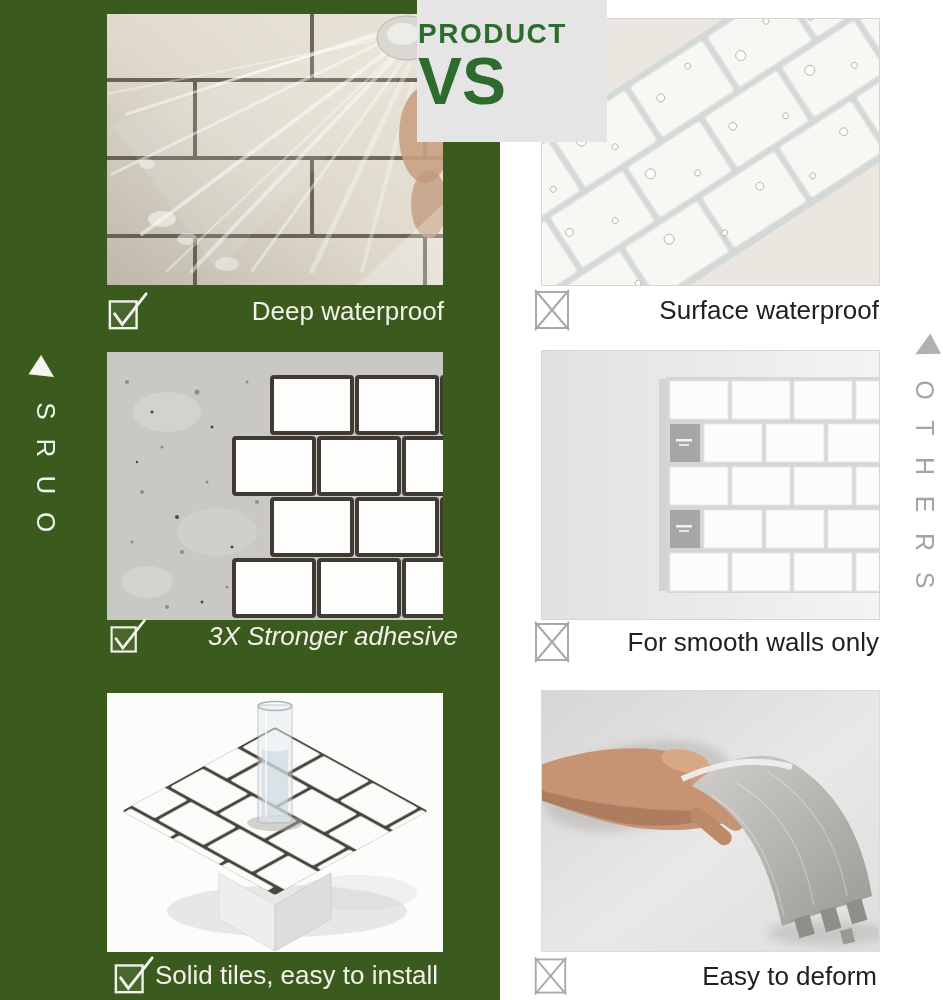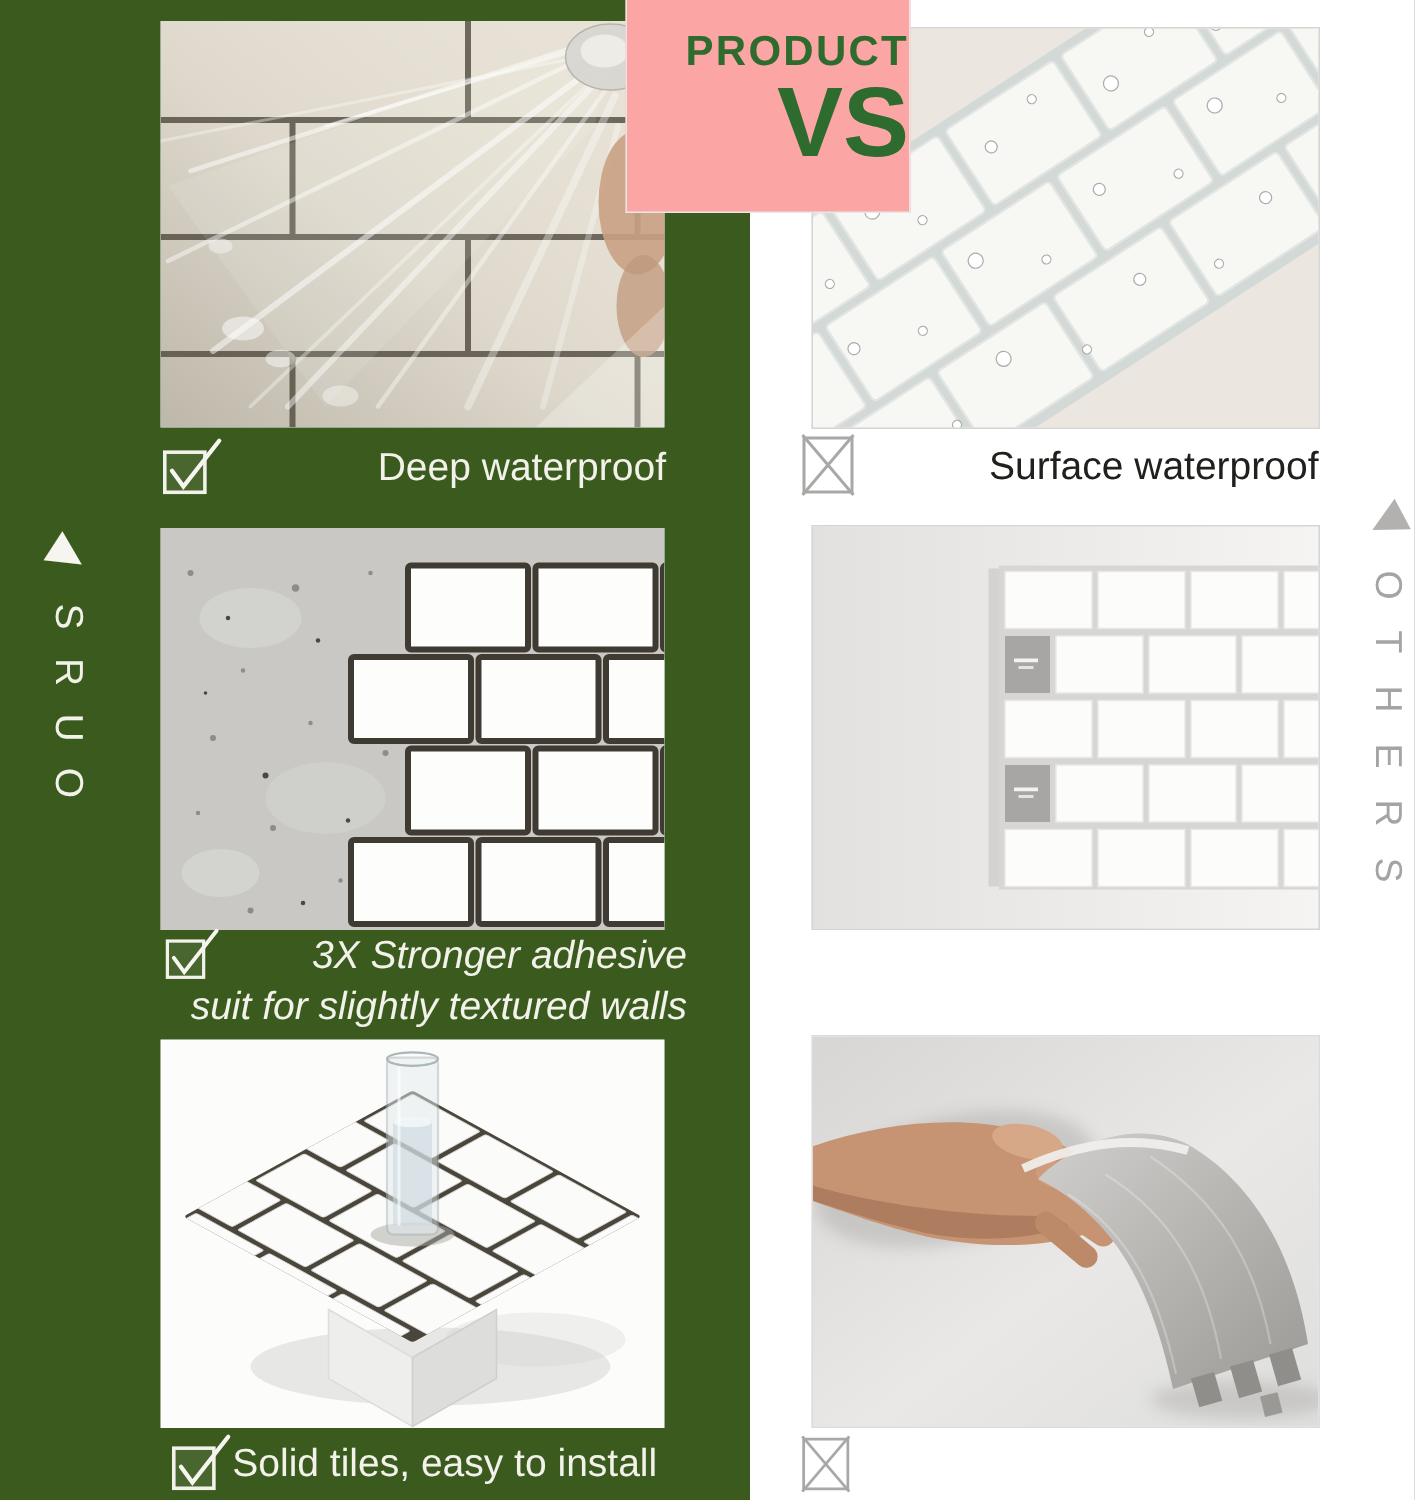--- a/index.html
+++ b/index.html
@@ -19,9 +19,9 @@
   #p3r{left:541px;top:690px;width:337px;height:260px;border:1px solid #dcdbd8;}
 
   
-  #vs-box{position:absolute;left:417px;top:0;width:190px;height:142px;background:#fca5a5;
+  #vs-box{position:absolute;left:417px;top:0;width:190px;height:142px;background:#e5e5e5;
           border:1px solid #e8e7e4;border-top:none;box-sizing:border-box;z-index:5;
-          display:flex;flex-direction:column;align-items:flex-end;}
+          display:flex;flex-direction:column;align-items:flex-start;}
   #vs-top{margin-top:18px;font-size:28px;font-weight:600;letter-spacing:1.5px;color:#2e6b2e;}
   #vs-main{font-size:66px;font-weight:700;line-height:0.95;color:#2e6b2e;margin-top:0px;}
 

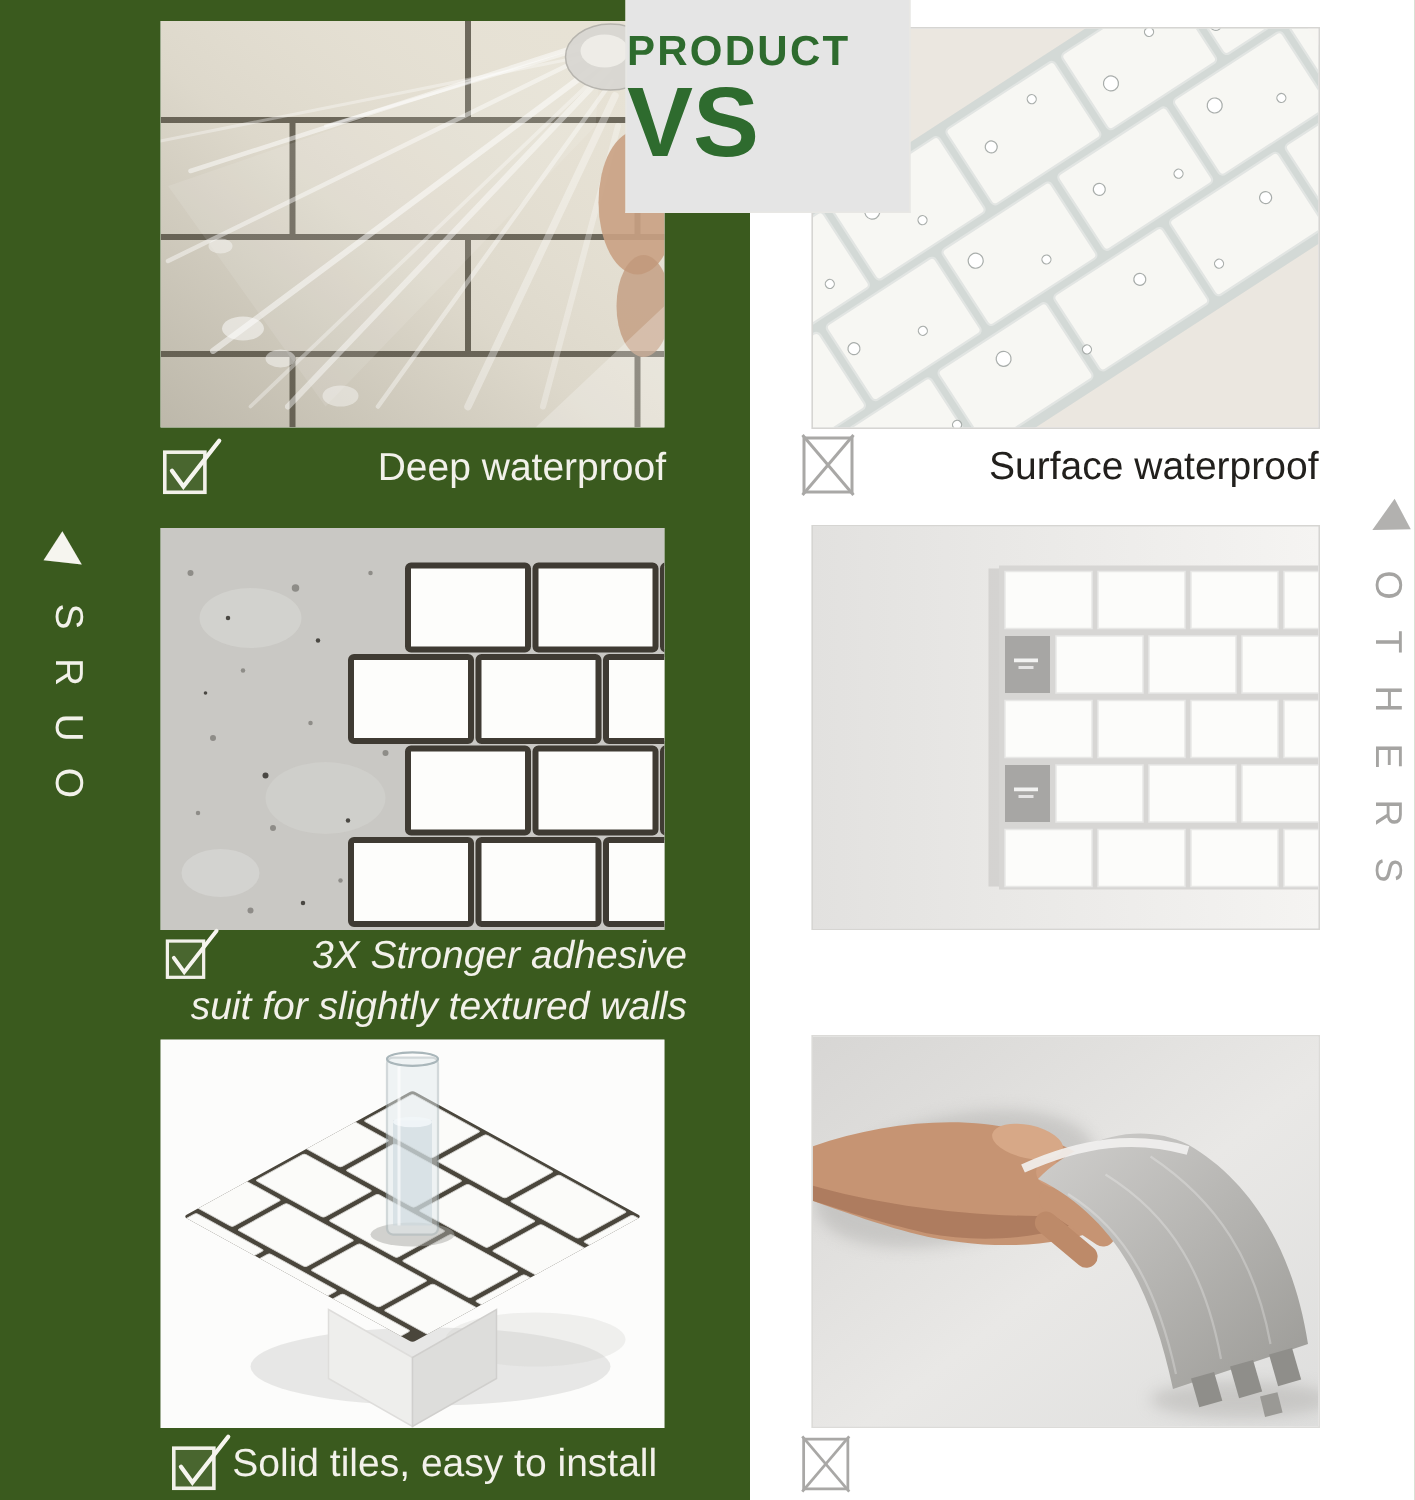--- a/index.html
+++ b/index.html
@@ -387,6 +387,14 @@
     <span>suit for slightly textured walls</span>
   </div>
 
+  <div class="cap-row" id="row2r">
+    <svg class="mark-icon" width="38" height="46" viewBox="0 0 38 46">
+      <rect x="3" y="5" width="32" height="36" fill="none" stroke="#a9a8a6" stroke-width="2"></rect>
+      <line x1="2" y1="3" x2="36" y2="43" stroke="#a9a8a6" stroke-width="2"></line>
+      <line x1="36" y1="3" x2="2" y2="43" stroke="#a9a8a6" stroke-width="2"></line>
+    </svg>
+    <span class="cap-dark">For smooth walls only</span>
+  </div>
 
   <div class="cap-row" id="row3l">
     <svg class="mark-icon" width="42" height="42" viewBox="0 0 44 44">

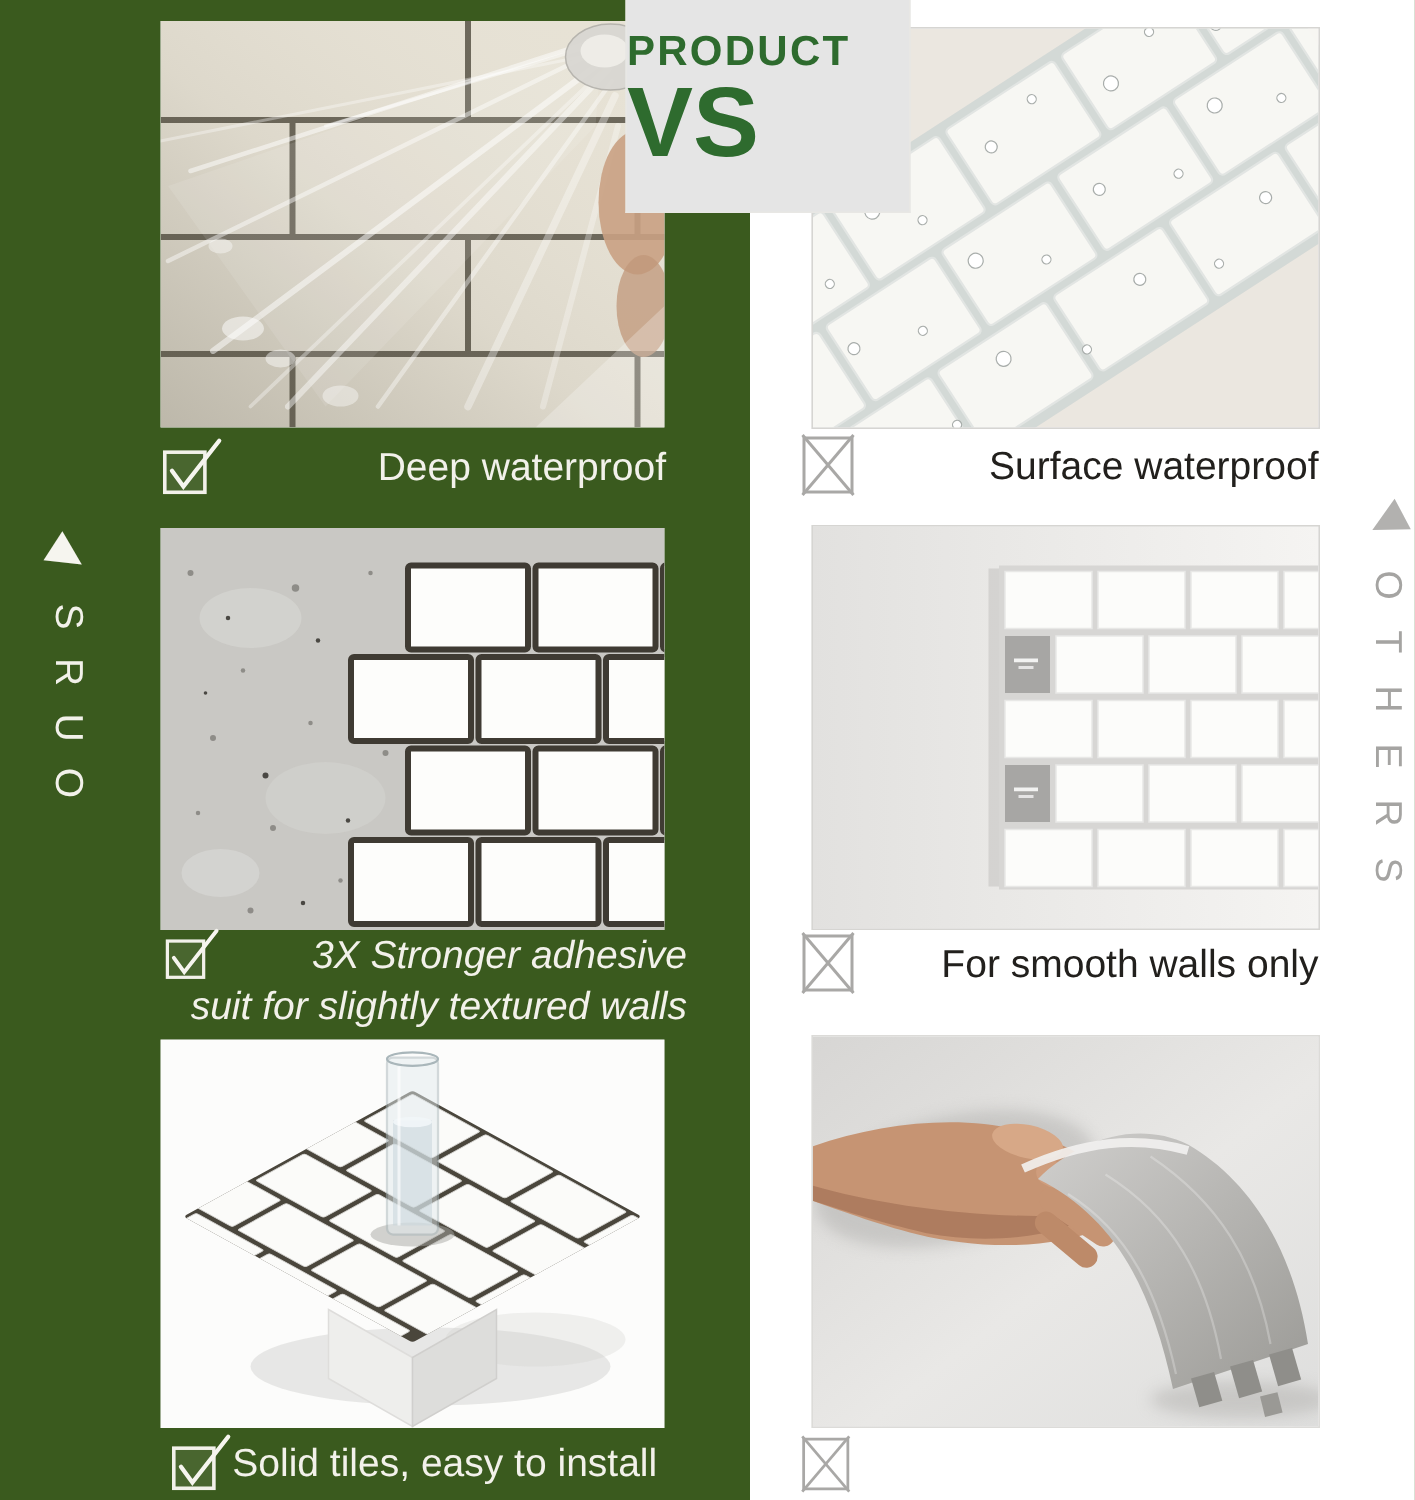--- a/index.html
+++ b/index.html
@@ -384,7 +384,6 @@
   </div>
   <div id="row2l-text">
     <span>3X Stronger adhesive</span>
-    <span>suit for slightly textured walls</span>
   </div>
 
   <div class="cap-row" id="row2r">

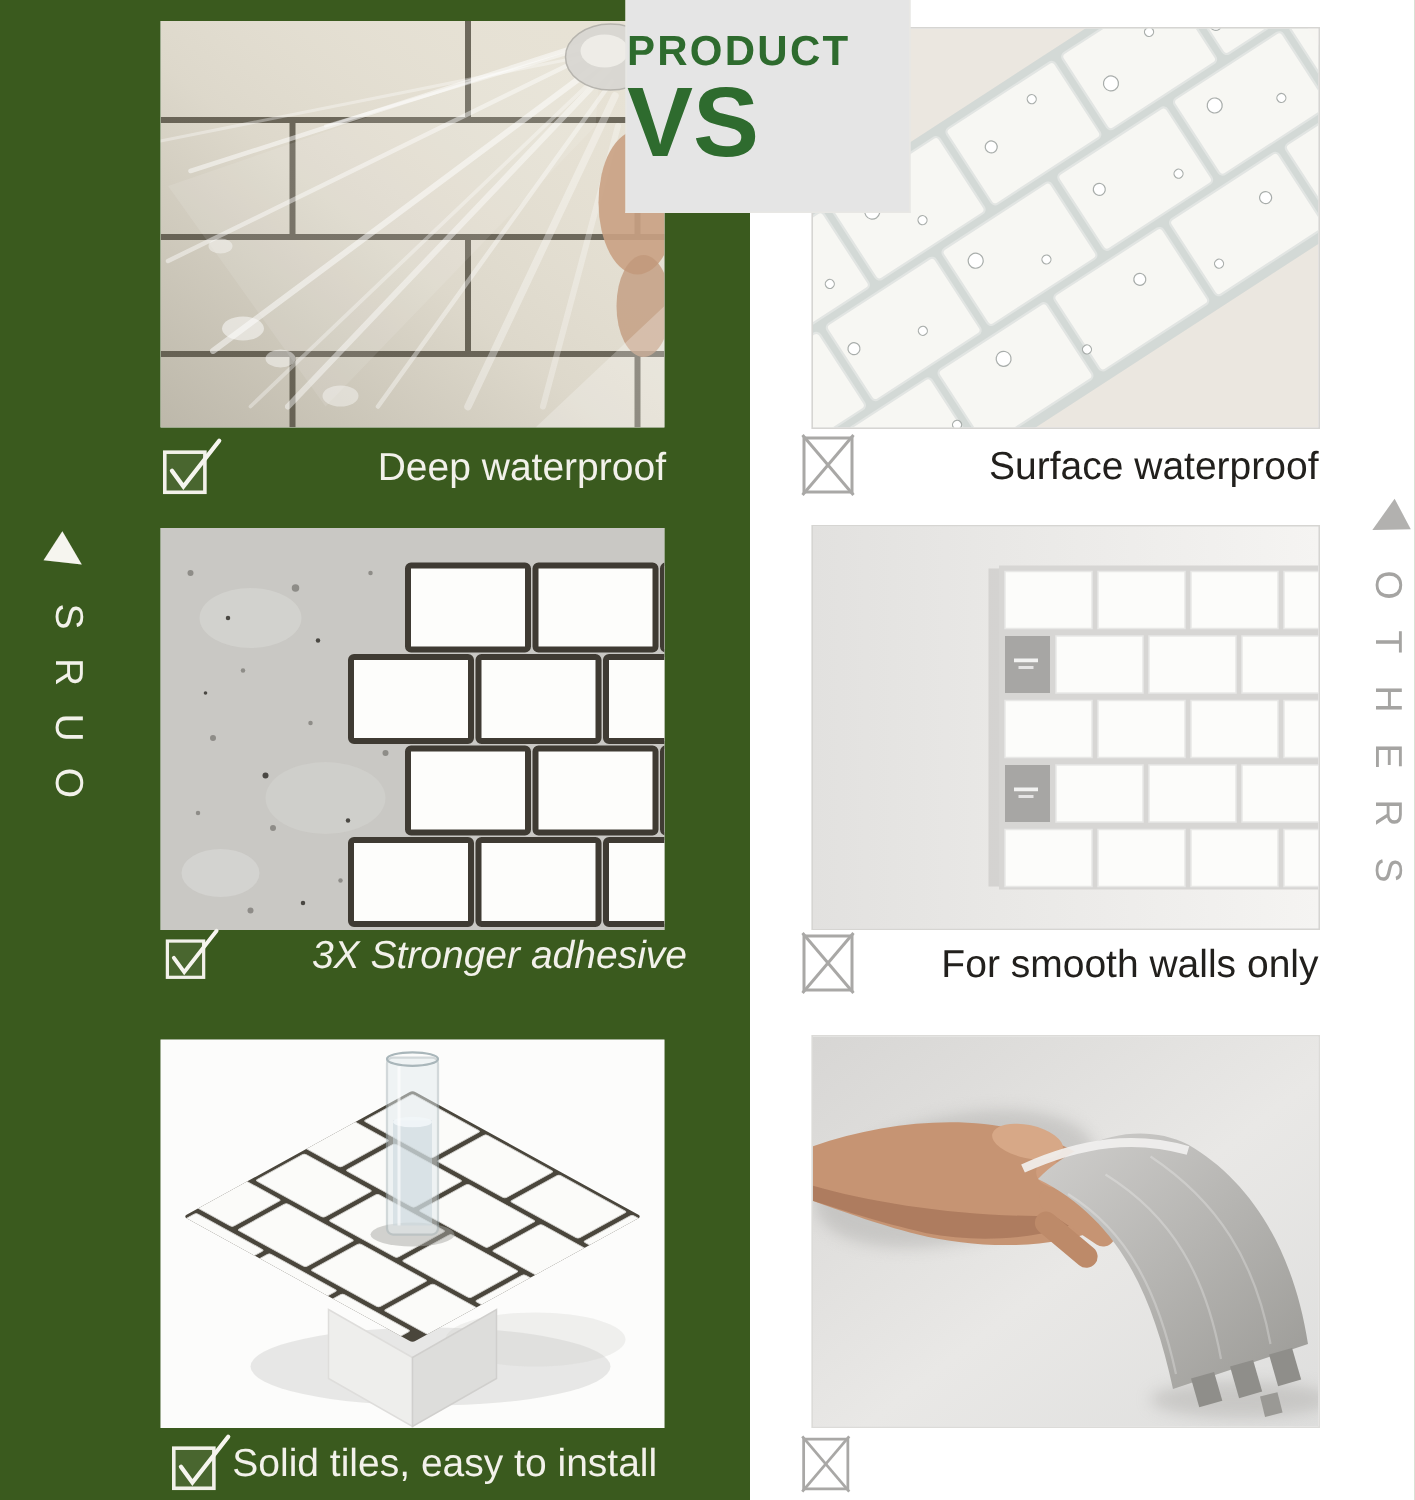--- a/index.html
+++ b/index.html
@@ -409,6 +409,7 @@
       <line x1="2" y1="3" x2="36" y2="43" stroke="#a9a8a6" stroke-width="2"></line>
       <line x1="36" y1="3" x2="2" y2="43" stroke="#a9a8a6" stroke-width="2"></line>
     </svg>
+    <span class="cap-dark">Easy to deform</span>
   </div>
 
 </div>

